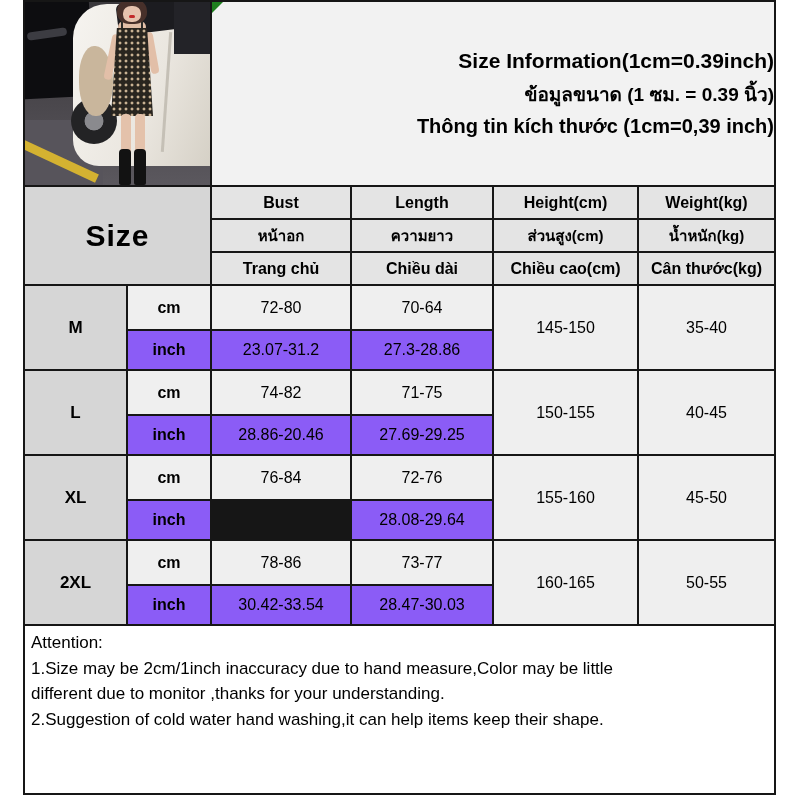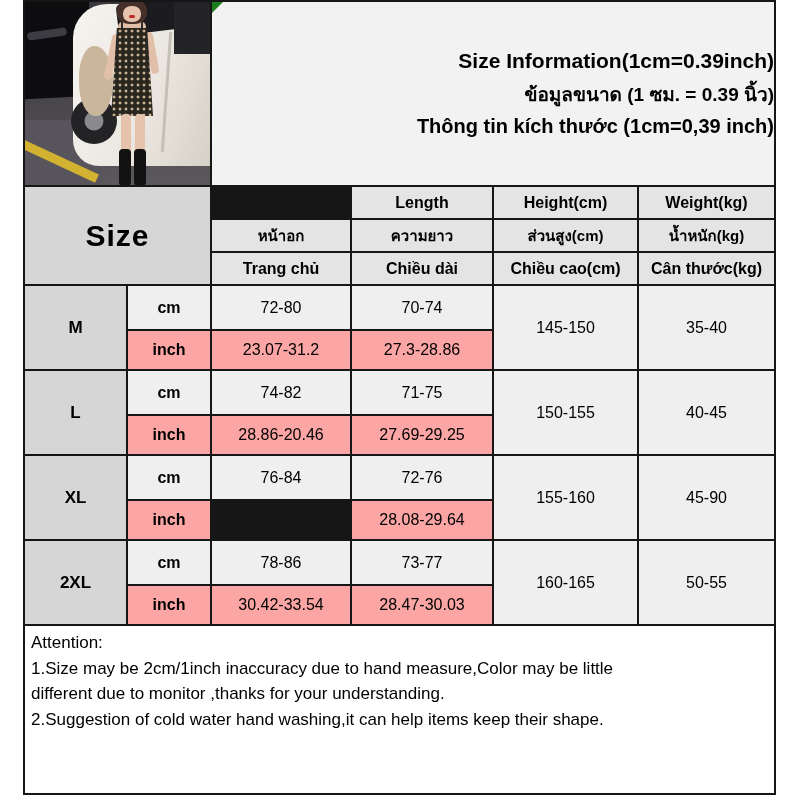--- a/index.html
+++ b/index.html
@@ -102,6 +102,7 @@
 
   <div class="c bg-label size-corner" style="grid-area:2/1/5/3">Size</div>
 
+  <div class="c bg-head hd-en" style="grid-area:2/3/3/4">Bust</div>
   <div class="c bg-head hd-en" style="grid-area:2/4/3/5">Length</div>
   <div class="c bg-head hd-en" style="grid-area:2/5/3/6">Height(cm)</div>
   <div class="c bg-head hd-en" style="grid-area:2/6/3/7">Weight(kg)</div>

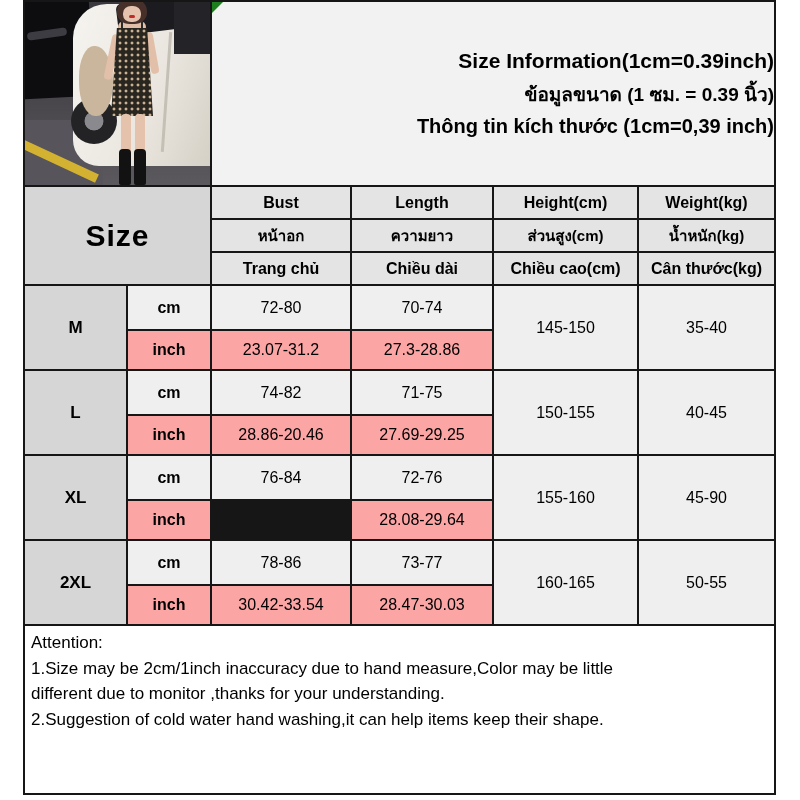--- a/index.html
+++ b/index.html
@@ -120,7 +120,7 @@
   <div class="c bg-label sz" style="grid-area:5/1/7/2">M</div>
   <div class="c bg-row unit" style="grid-area:5/2/6/3">cm</div>
   <div class="c bg-row val" style="grid-area:5/3/6/4">72-80</div>
-  <div class="c bg-row val" style="grid-area:5/4/6/5">70-74</div>
+  <div class="c bg-row val" style="grid-area:5/4/6/5">70-64</div>
   <div class="c bg-row val" style="grid-area:5/5/7/6">145-150</div>
   <div class="c bg-row val" style="grid-area:5/6/7/7">35-40</div>
   <div class="c bg-white unit" style="grid-area:6/2/7/3">inch</div>

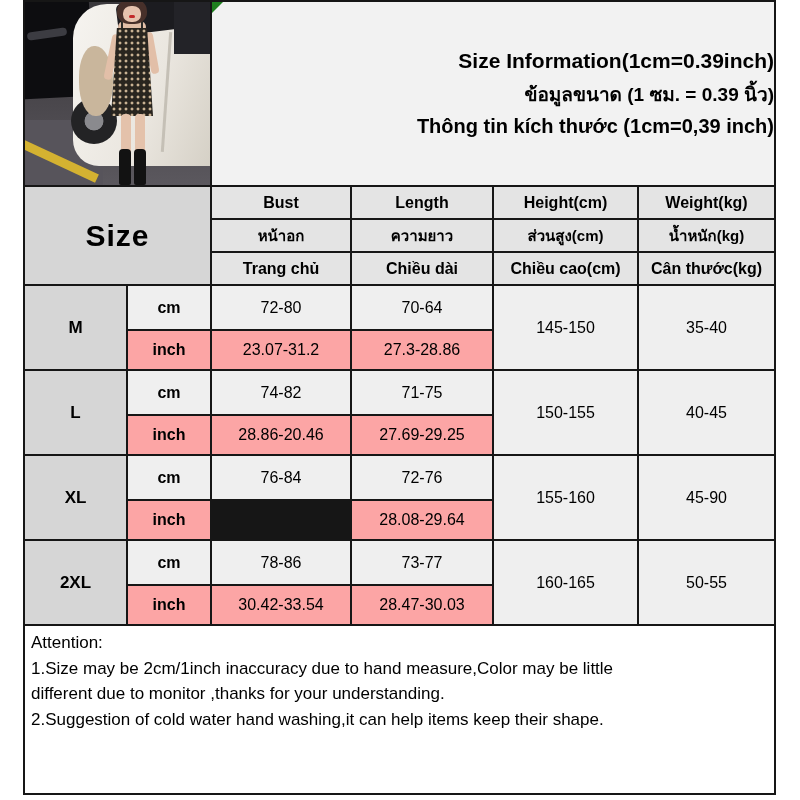--- a/index.html
+++ b/index.html
@@ -12,7 +12,7 @@
   .bg-label{background:#d6d6d6;}
   .bg-head{background:#e4e4e4;}
   .bg-row{background:#efefef;}
-  .bg-white{background:#fca5a5;}
+  .bg-white{background:#8b5cf6;}
   .size-corner{font-size:30px;font-weight:bold;letter-spacing:1px;}
   .hd-en{font-size:16px;font-weight:bold;}
   .hd-th{font-size:15px;font-weight:bold;}

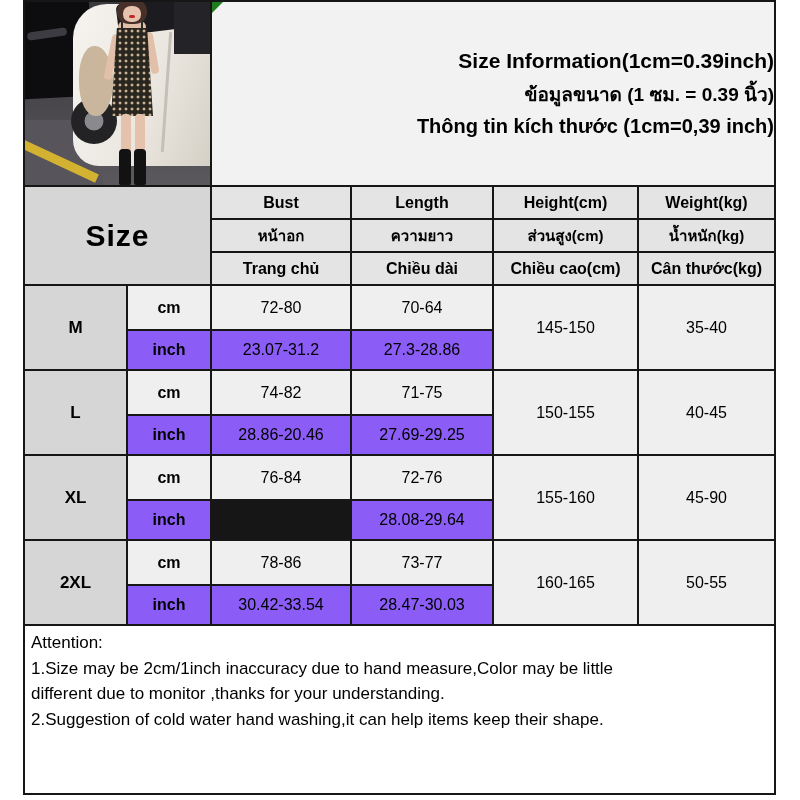--- a/index.html
+++ b/index.html
@@ -142,7 +142,7 @@
   <div class="c bg-row val" style="grid-area:9/3/10/4">76-84</div>
   <div class="c bg-row val" style="grid-area:9/4/10/5">72-76</div>
   <div class="c bg-row val" style="grid-area:9/5/11/6">155-160</div>
-  <div class="c bg-row val" style="grid-area:9/6/11/7">45-90</div>
+  <div class="c bg-row val" style="grid-area:9/6/11/7">45-50</div>
   <div class="c bg-white unit" style="grid-area:10/2/11/3">inch</div>
   <div class="c bg-white val" style="grid-area:10/4/11/5">28.08-29.64</div>
 

